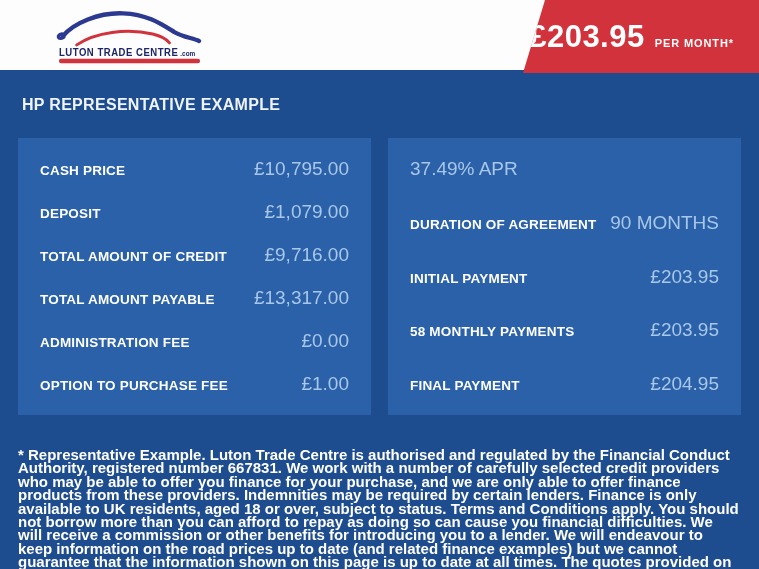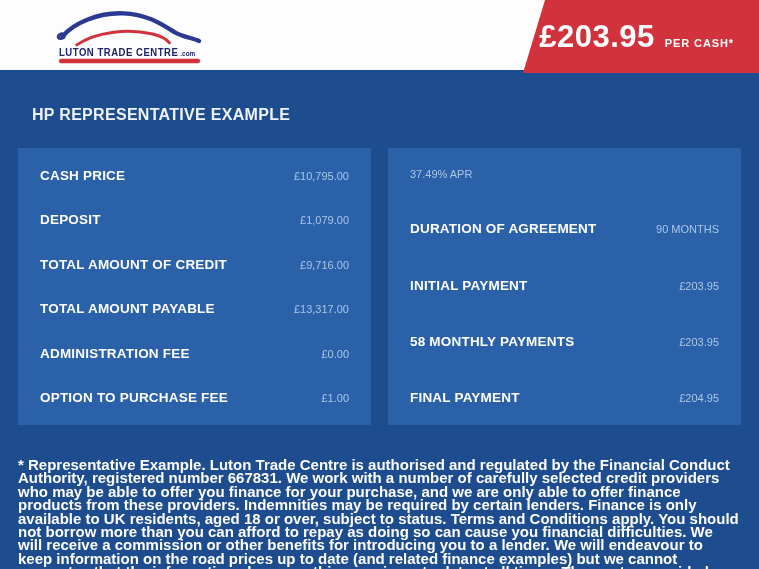--- a/index.html
+++ b/index.html
@@ -72,7 +72,7 @@
   <div class="price-flag">
     <div class="flag-inner">
       <span class="flag-amount">£203.95</span>
-      <span class="flag-period">PER CASH*</span>
+      <span class="flag-period">PER MONTH*</span>
     </div>
   </div>
 </header>

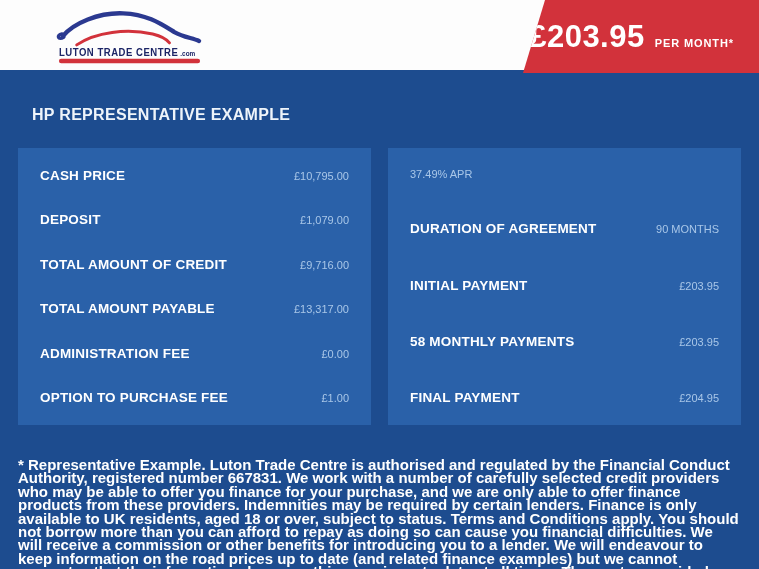--- a/index.html
+++ b/index.html
@@ -36,7 +36,7 @@
   
   .content { padding: 0 18px; }
   .page-title {
-    margin: 14px; padding-top: 22px;
+    margin: 4px; padding-top: 22px;
     font-size: 16px; font-weight: 700; color: #eef4fa; letter-spacing: 0.3px;
   }
   .panels { display: flex; gap: 17px; margin-top: 24px; }

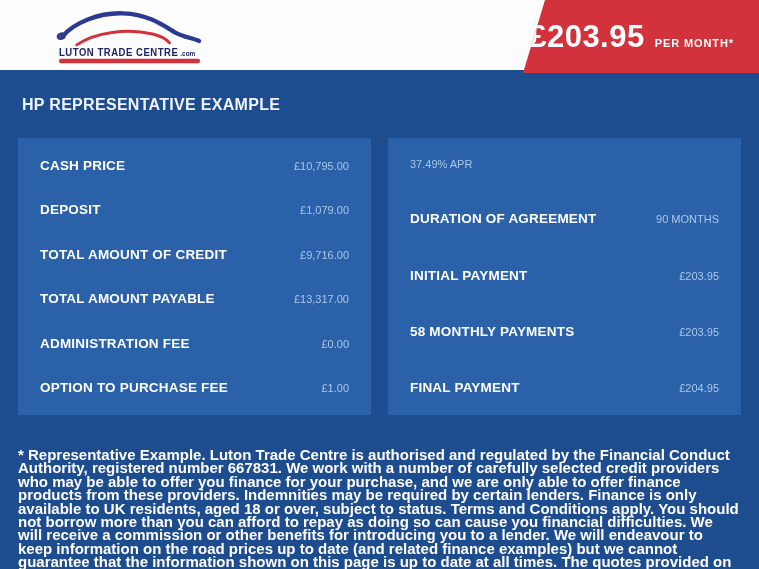--- a/index.html
+++ b/index.html
@@ -48,7 +48,7 @@
   }
   .row { display: flex; justify-content: space-between; align-items: baseline; }
   .lbl { font-size: 13.5px; font-weight: 700; color: #ffffff; letter-spacing: 0.2px; white-space: nowrap; }
-  .val { font-size: 11px; font-weight: 400; color: var(--value-text, #a9c7e8); white-space: nowrap; }
+  .val { font-size: 19px; font-weight: 400; color: var(--value-text, #a9c7e8); white-space: nowrap; }
   .disclaimer {
     margin: 33px 0 0;
     font-size: 15px; line-height: 13.4px; font-weight: 700; color: #ffffff;

